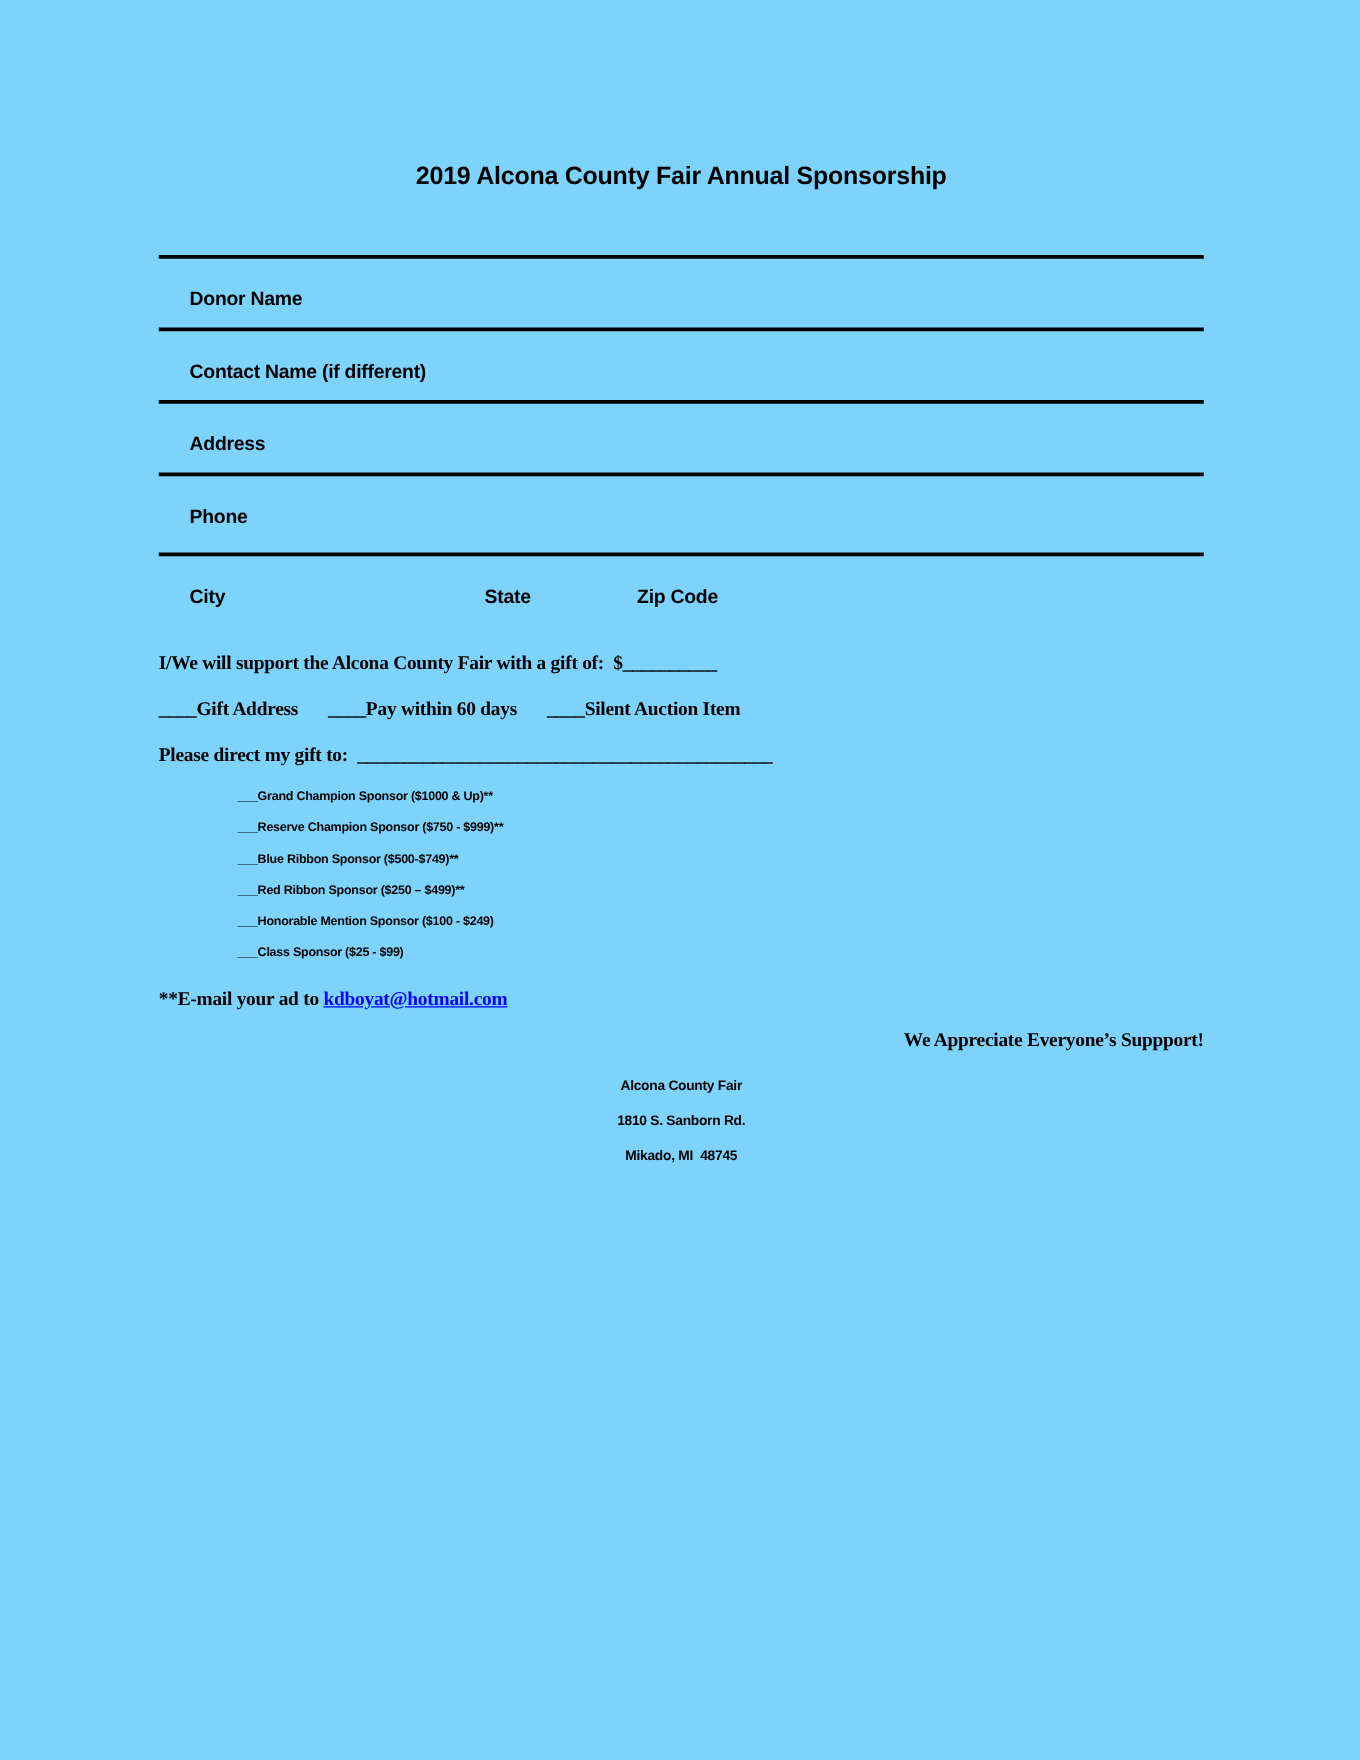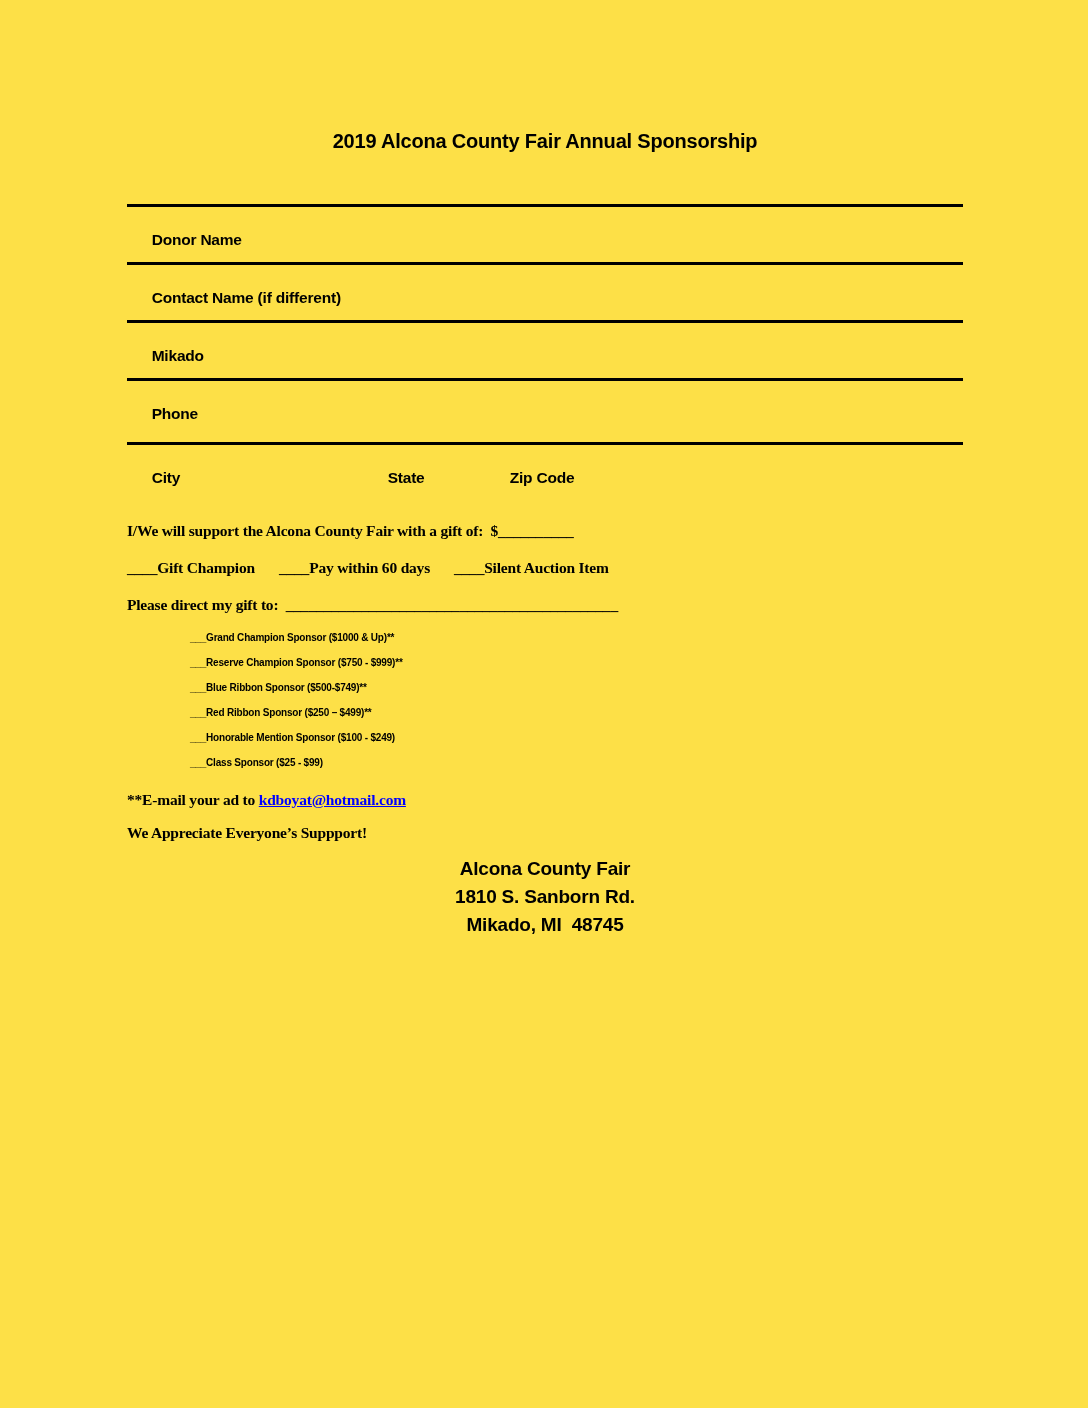--- a/index.html
+++ b/index.html
@@ -4,7 +4,7 @@
 <style>
   html,body{margin:0;padding:0;background:#ffffff;}
   .page{
-    width:1088px;height:1408px;background:#fde047;color:#000000;
+    width:1088px;height:1408px;background:#7dd3fc;color:#000000;
     font-family:"Liberation Sans",sans-serif;font-weight:700;
     box-sizing:border-box;padding:0 125px 0 127px;overflow:hidden;
     letter-spacing:-0.2px;

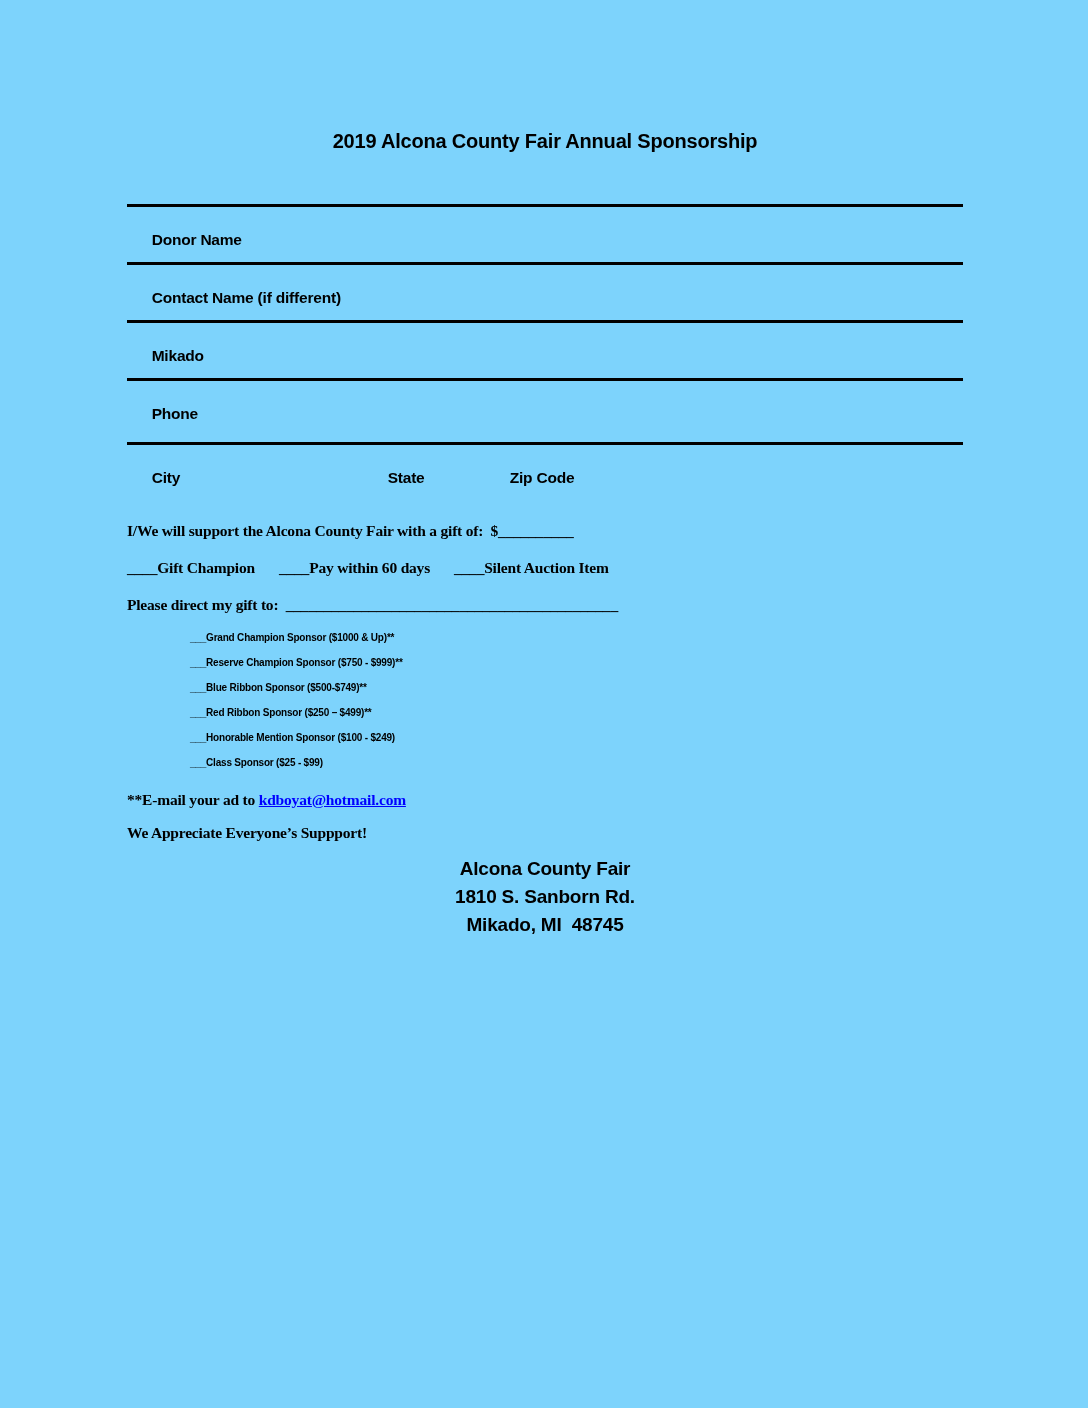--- a/index.html
+++ b/index.html
@@ -51,7 +51,7 @@
       <span>Contact Name (if different)</span>
     </div>
     <div class="frow">
-      <span>Mikado</span>
+      <span>Address</span>
     </div>
     <div class="frow last">
       <span>Phone</span>

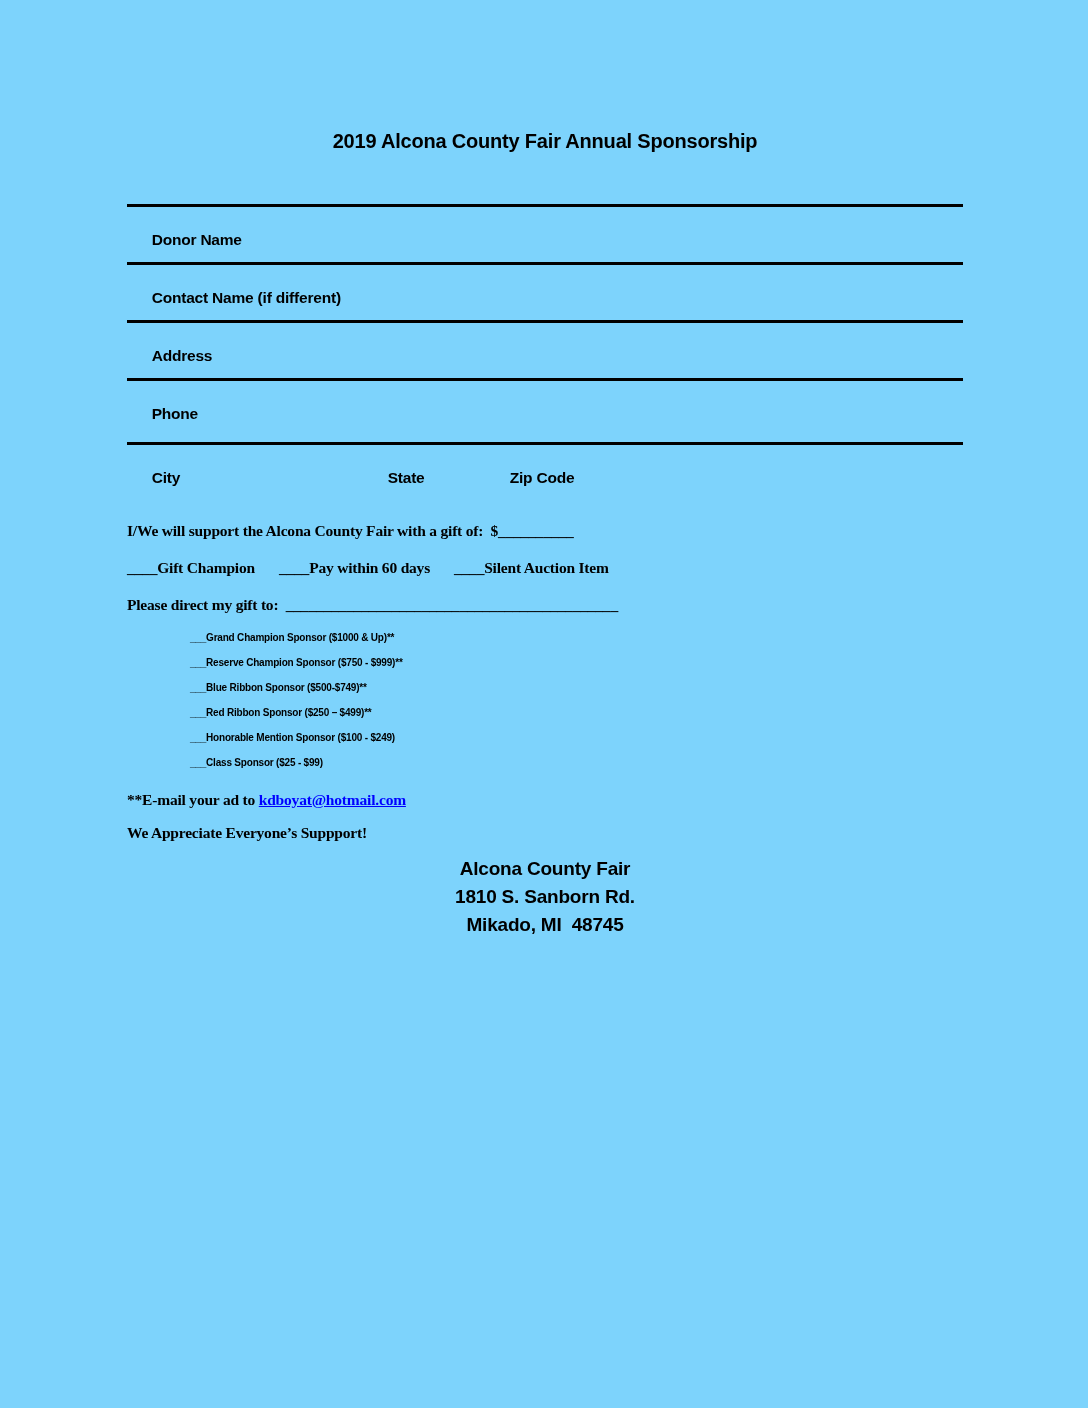--- a/index.html
+++ b/index.html
@@ -63,7 +63,7 @@
 
   <p class="support">I/We will support the Alcona County Fair with a gift of:  $__________</p>
 
-  <p class="opts"><span>____Gift Champion</span><span>____Pay within 60 days</span><span>____Silent Auction Item</span></p>
+  <p class="opts"><span>____Gift Address</span><span>____Pay within 60 days</span><span>____Silent Auction Item</span></p>
 
   <p>Please direct my gift to:  ____________________________________________</p>
 

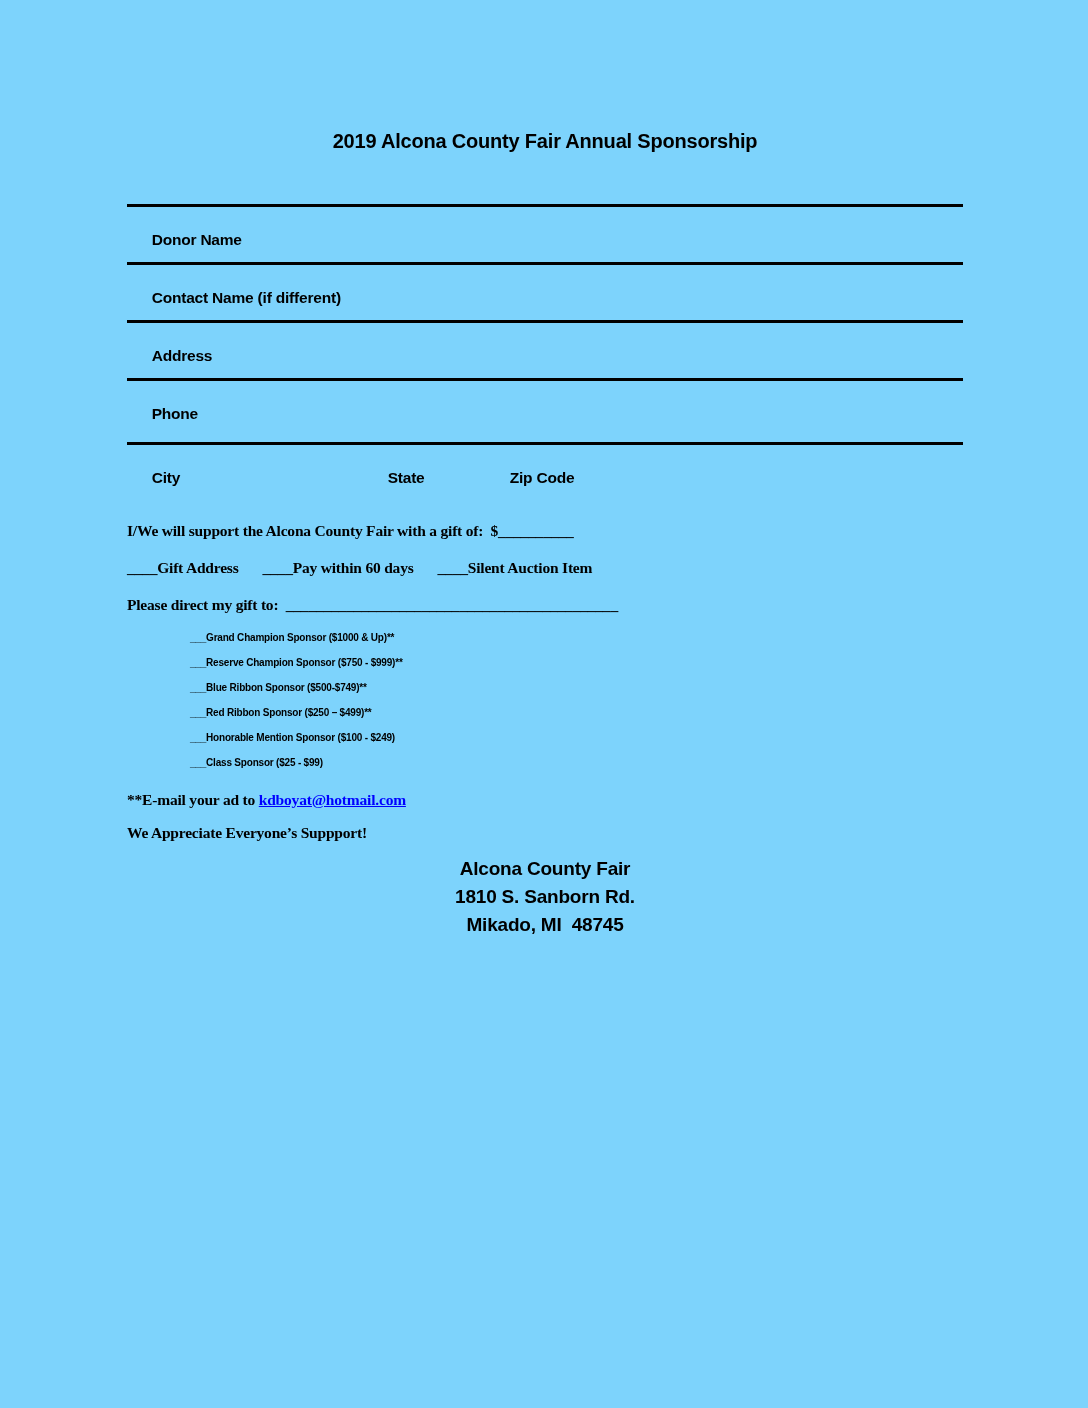--- a/index.html
+++ b/index.html
@@ -31,7 +31,7 @@
   .levels{margin-top:8px;padding-left:63px;}
   .levels div{font-size:10px;line-height:25px;white-space:pre-wrap;}
   a.email{color:#0000ff;text-decoration:underline;cursor:pointer;}
-  .center{text-align:left;}
+  .center{text-align:right;}
   .thanks{margin-top:8px;}
   .footer{margin-top:10px;text-align:center;}
   .footer div{font-size:19px;line-height:28px;white-space:pre-wrap;}

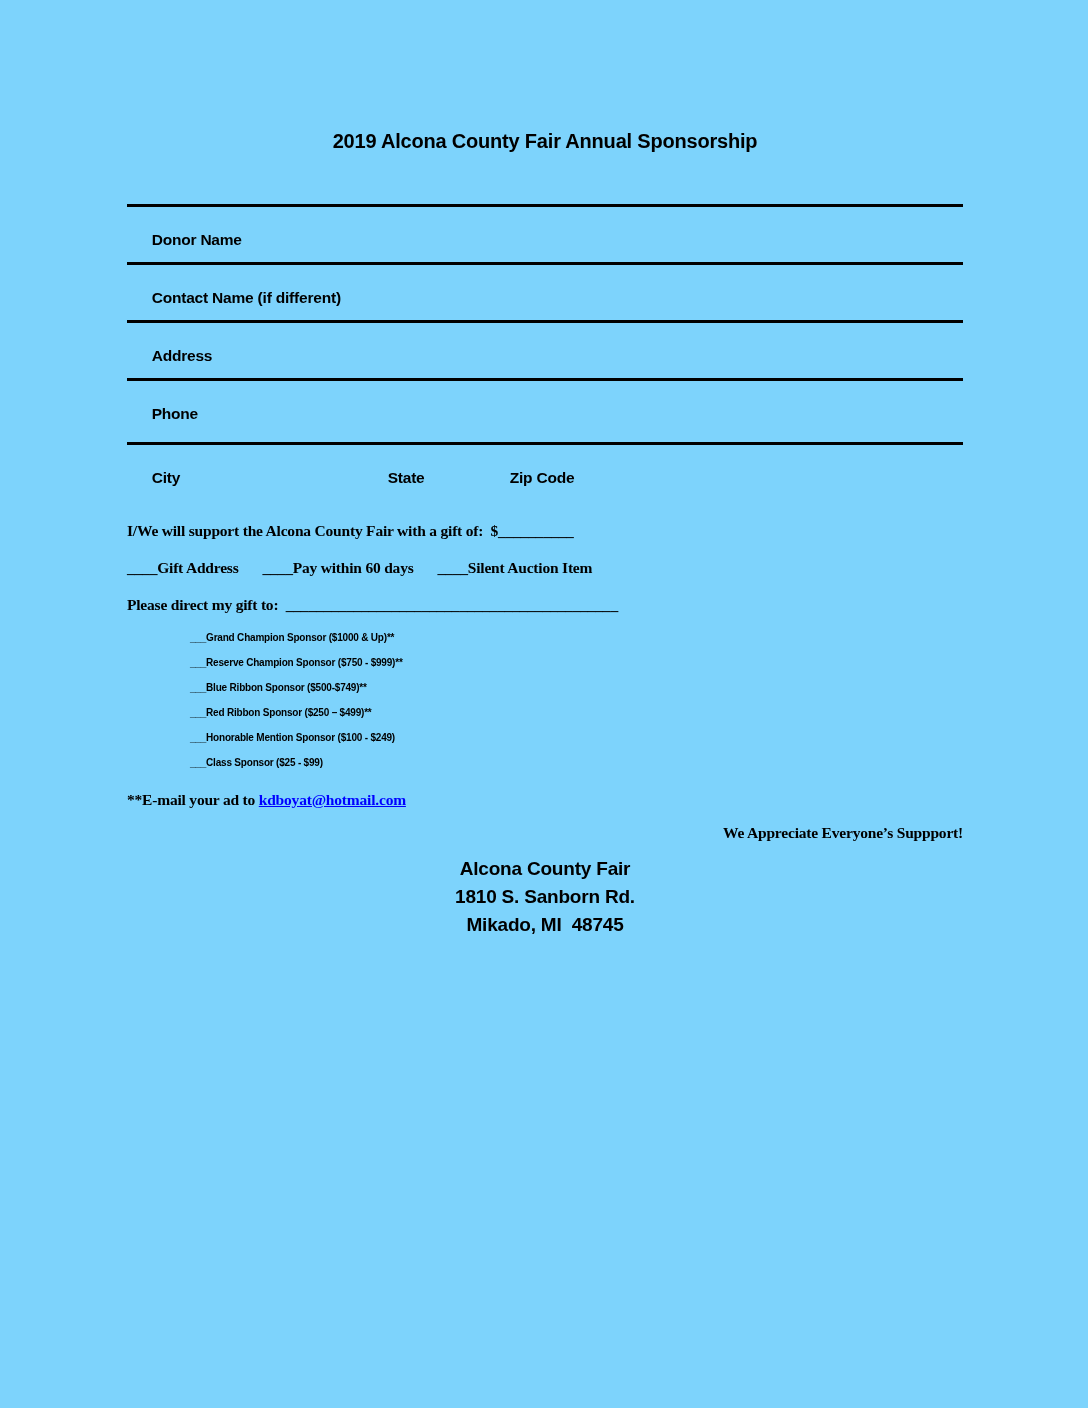--- a/index.html
+++ b/index.html
@@ -34,7 +34,7 @@
   .center{text-align:right;}
   .thanks{margin-top:8px;}
   .footer{margin-top:10px;text-align:center;}
-  .footer div{font-size:19px;line-height:28px;white-space:pre-wrap;}
+  .footer div{font-size:11px;line-height:28px;white-space:pre-wrap;}
 </style>
 </head>
 <body>

